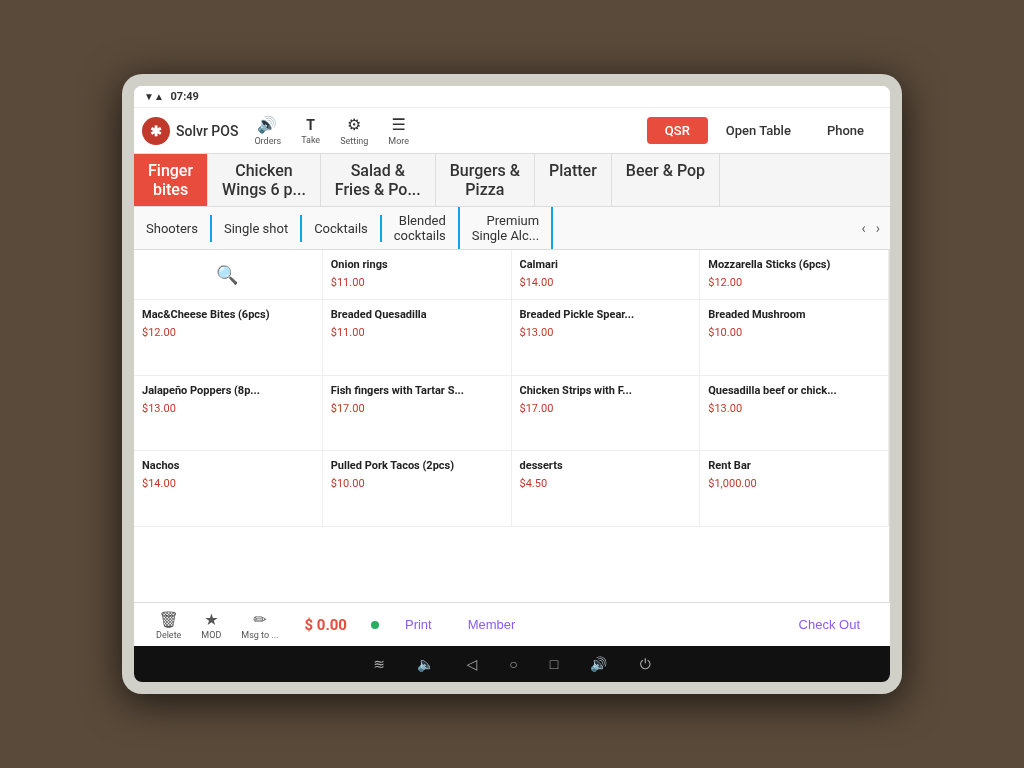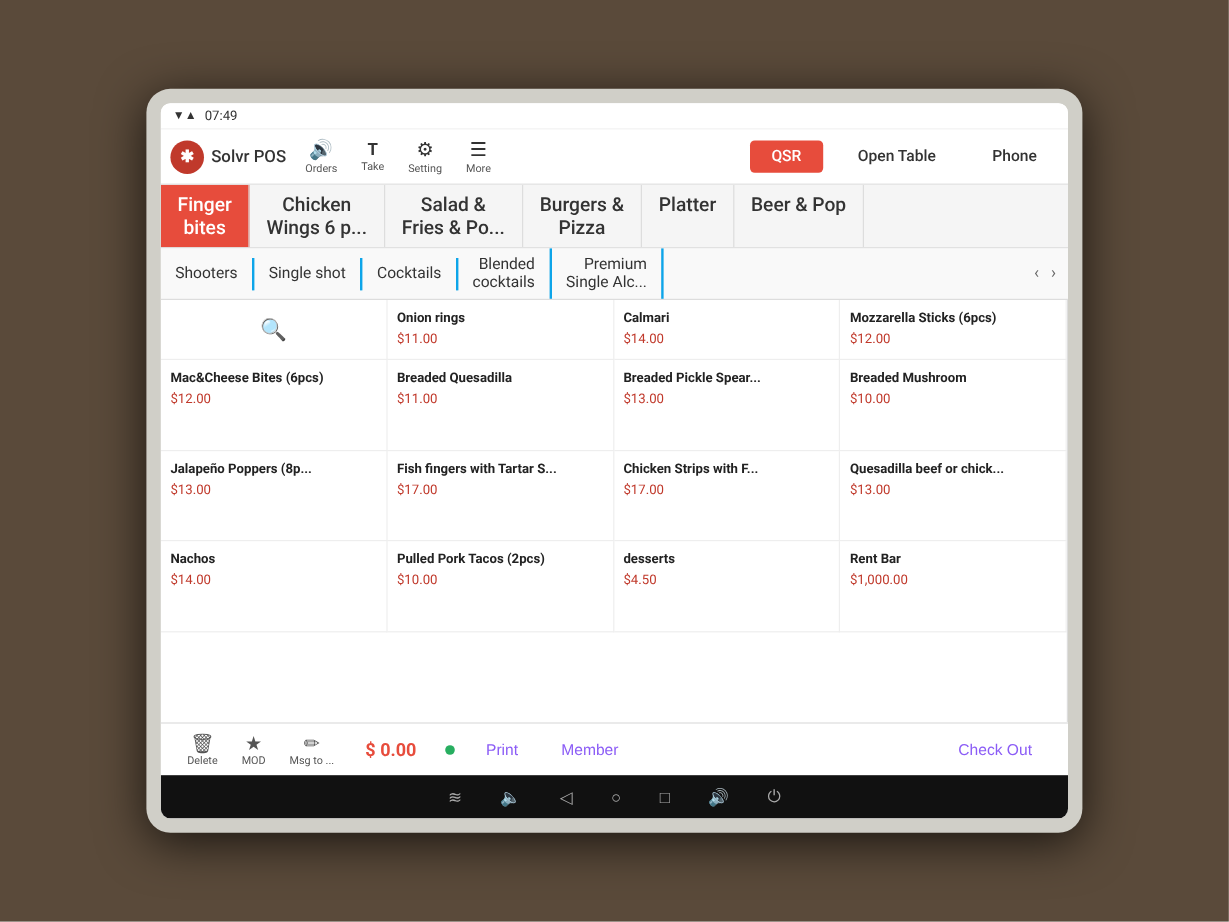--- a/index.html
+++ b/index.html
@@ -43,7 +43,7 @@
       border-bottom: 1px solid #eee;
     }
     .status-bar .wifi-icon { margin-right: 4px; font-size: 10px; }
-    .status-bar .time { font-weight: normal; }
+    .status-bar .time { font-weight: bold; }
     
     .top-nav {
       background: #fff;

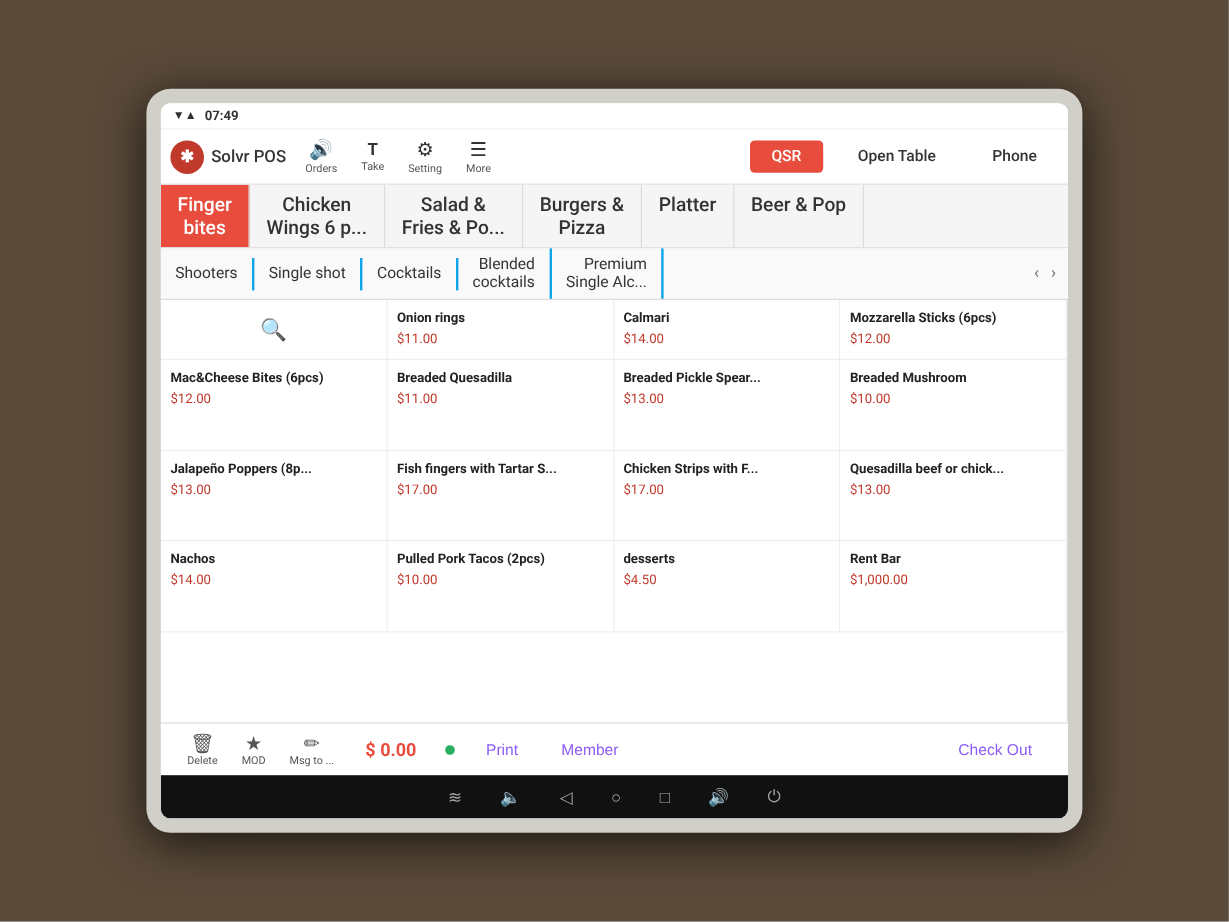--- a/index.html
+++ b/index.html
@@ -98,7 +98,7 @@
     }
     .nav-tabs {
       display: flex;
-      gap: 11px;
+      gap: 0;
       margin-left: auto;
       justify-content: flex-end;
     }

